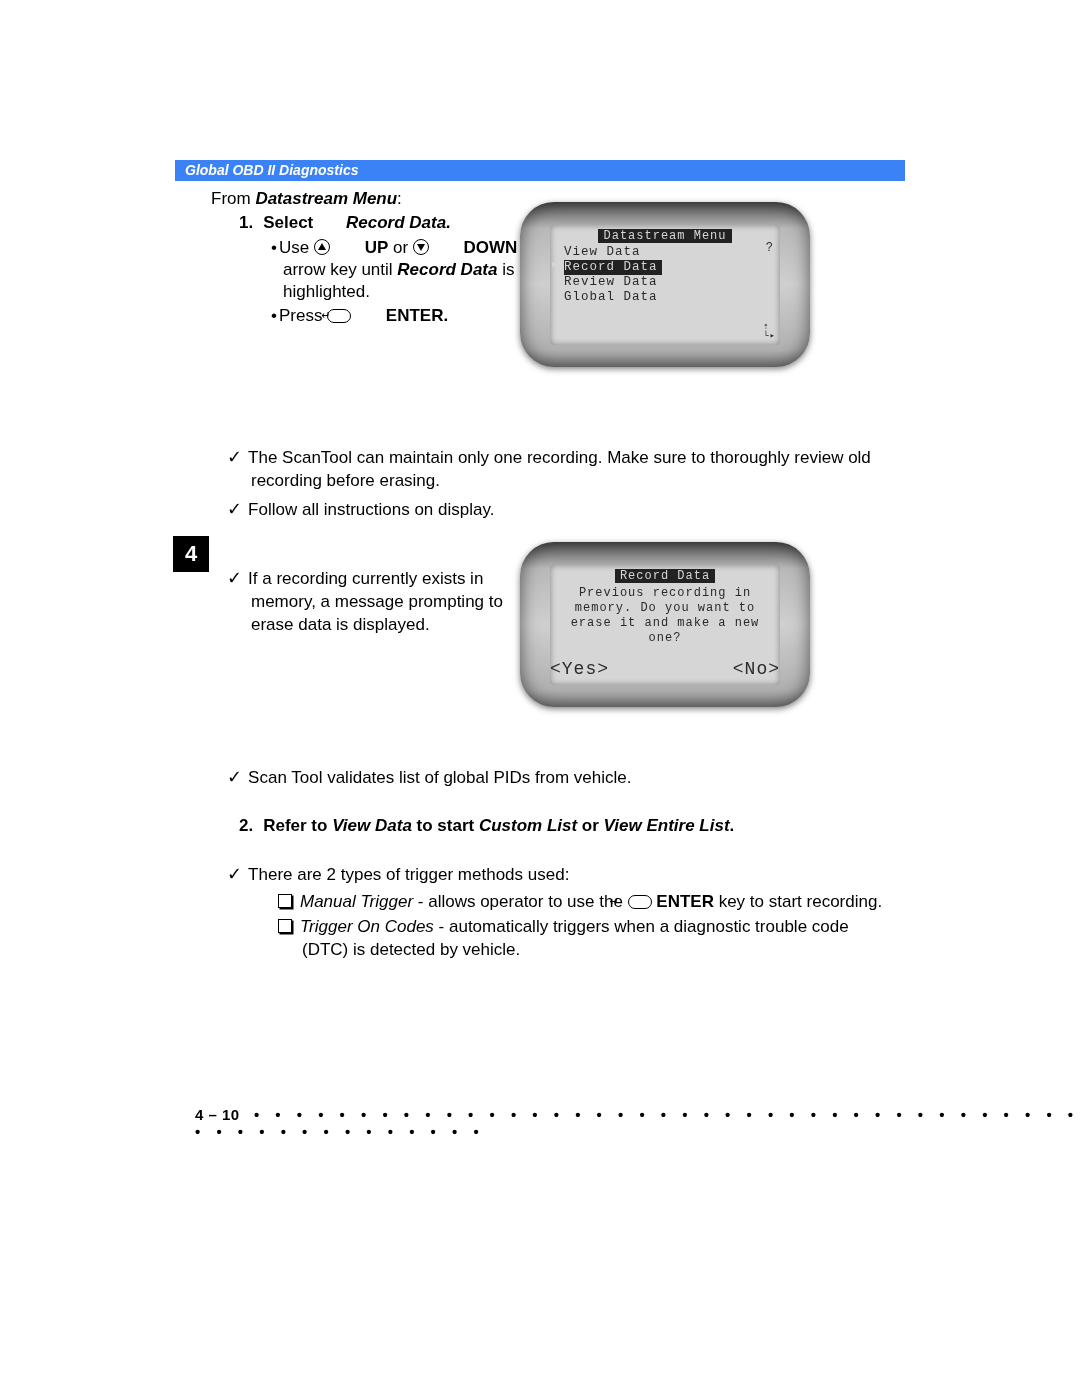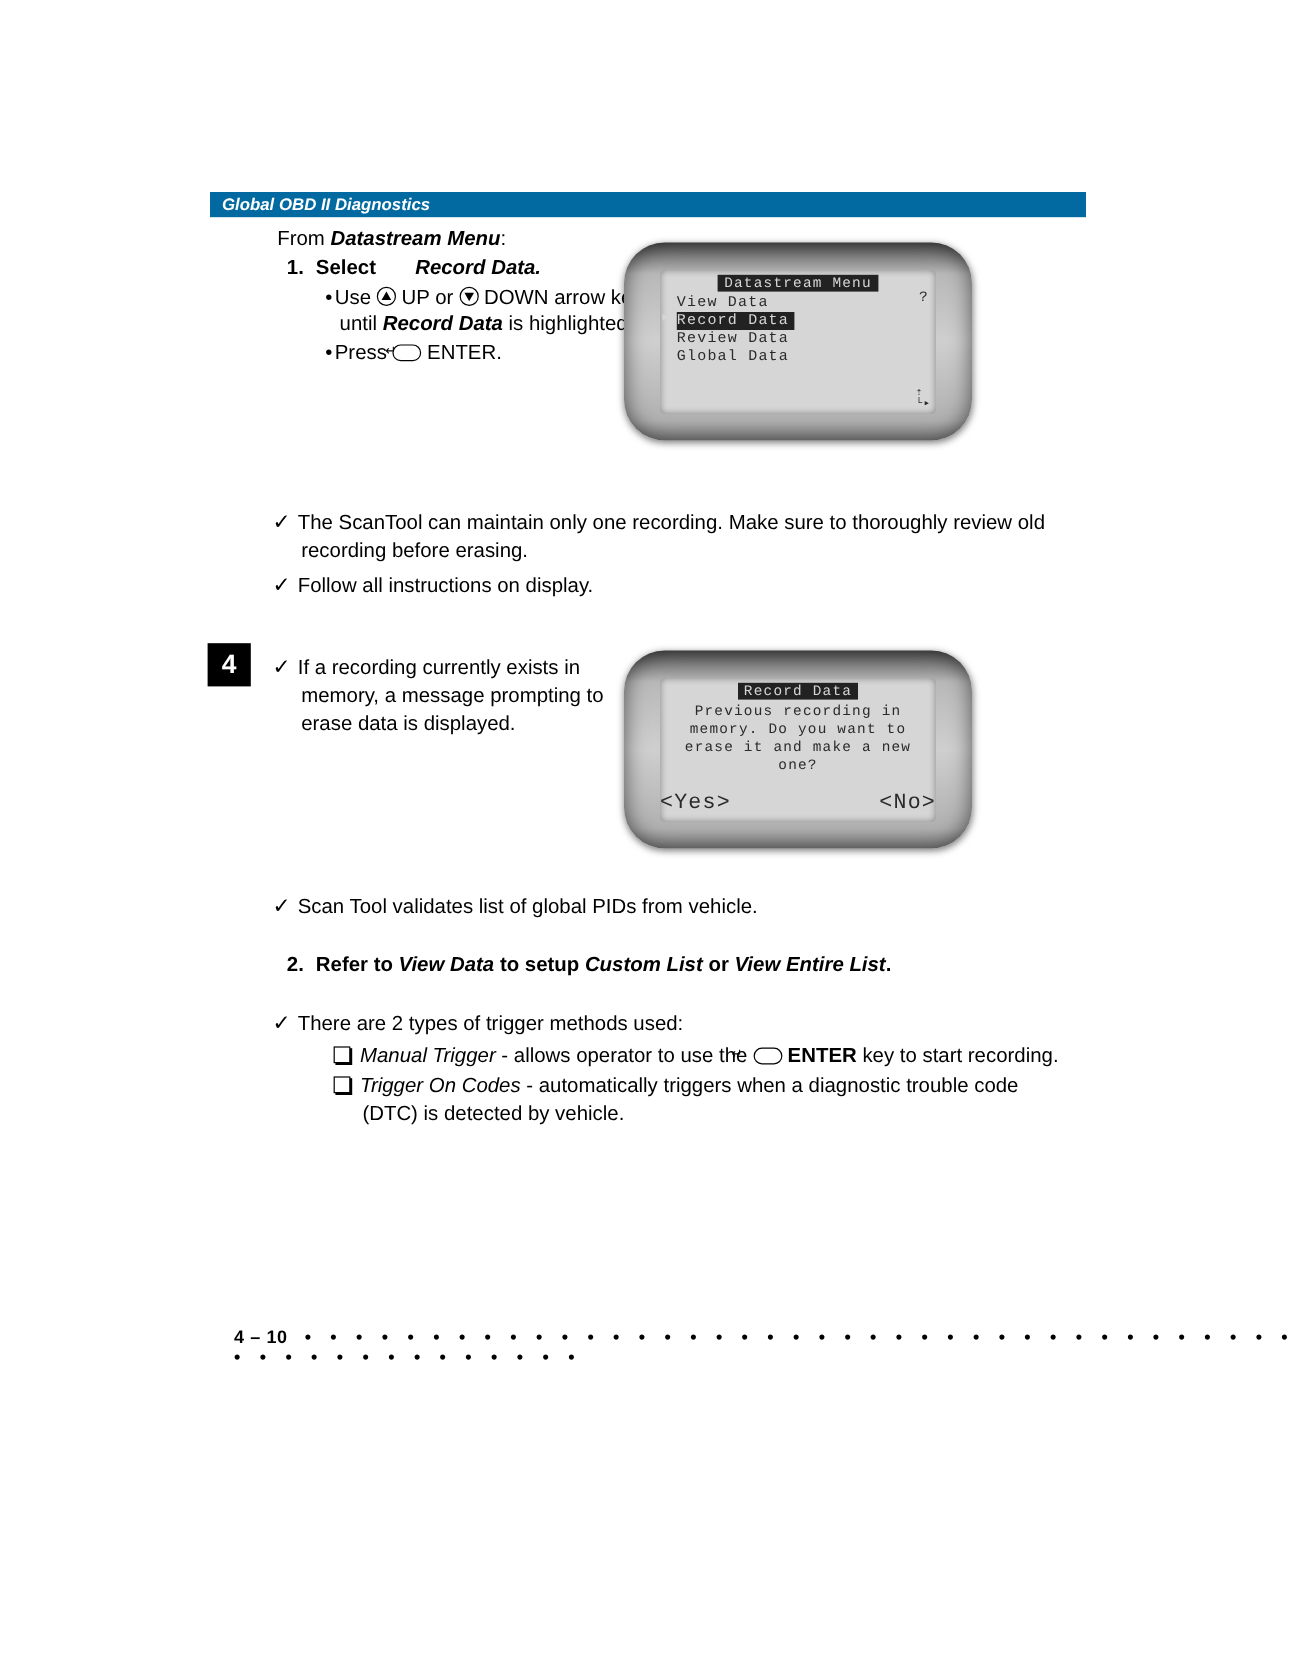--- a/index.html
+++ b/index.html
@@ -18,7 +18,7 @@
     box-sizing: border-box;
   }
   .header-bar {
-    background: #0369a1;
+    background: #3b82f6;
     color: #fff;
     font-weight: bold;
     font-style: italic;

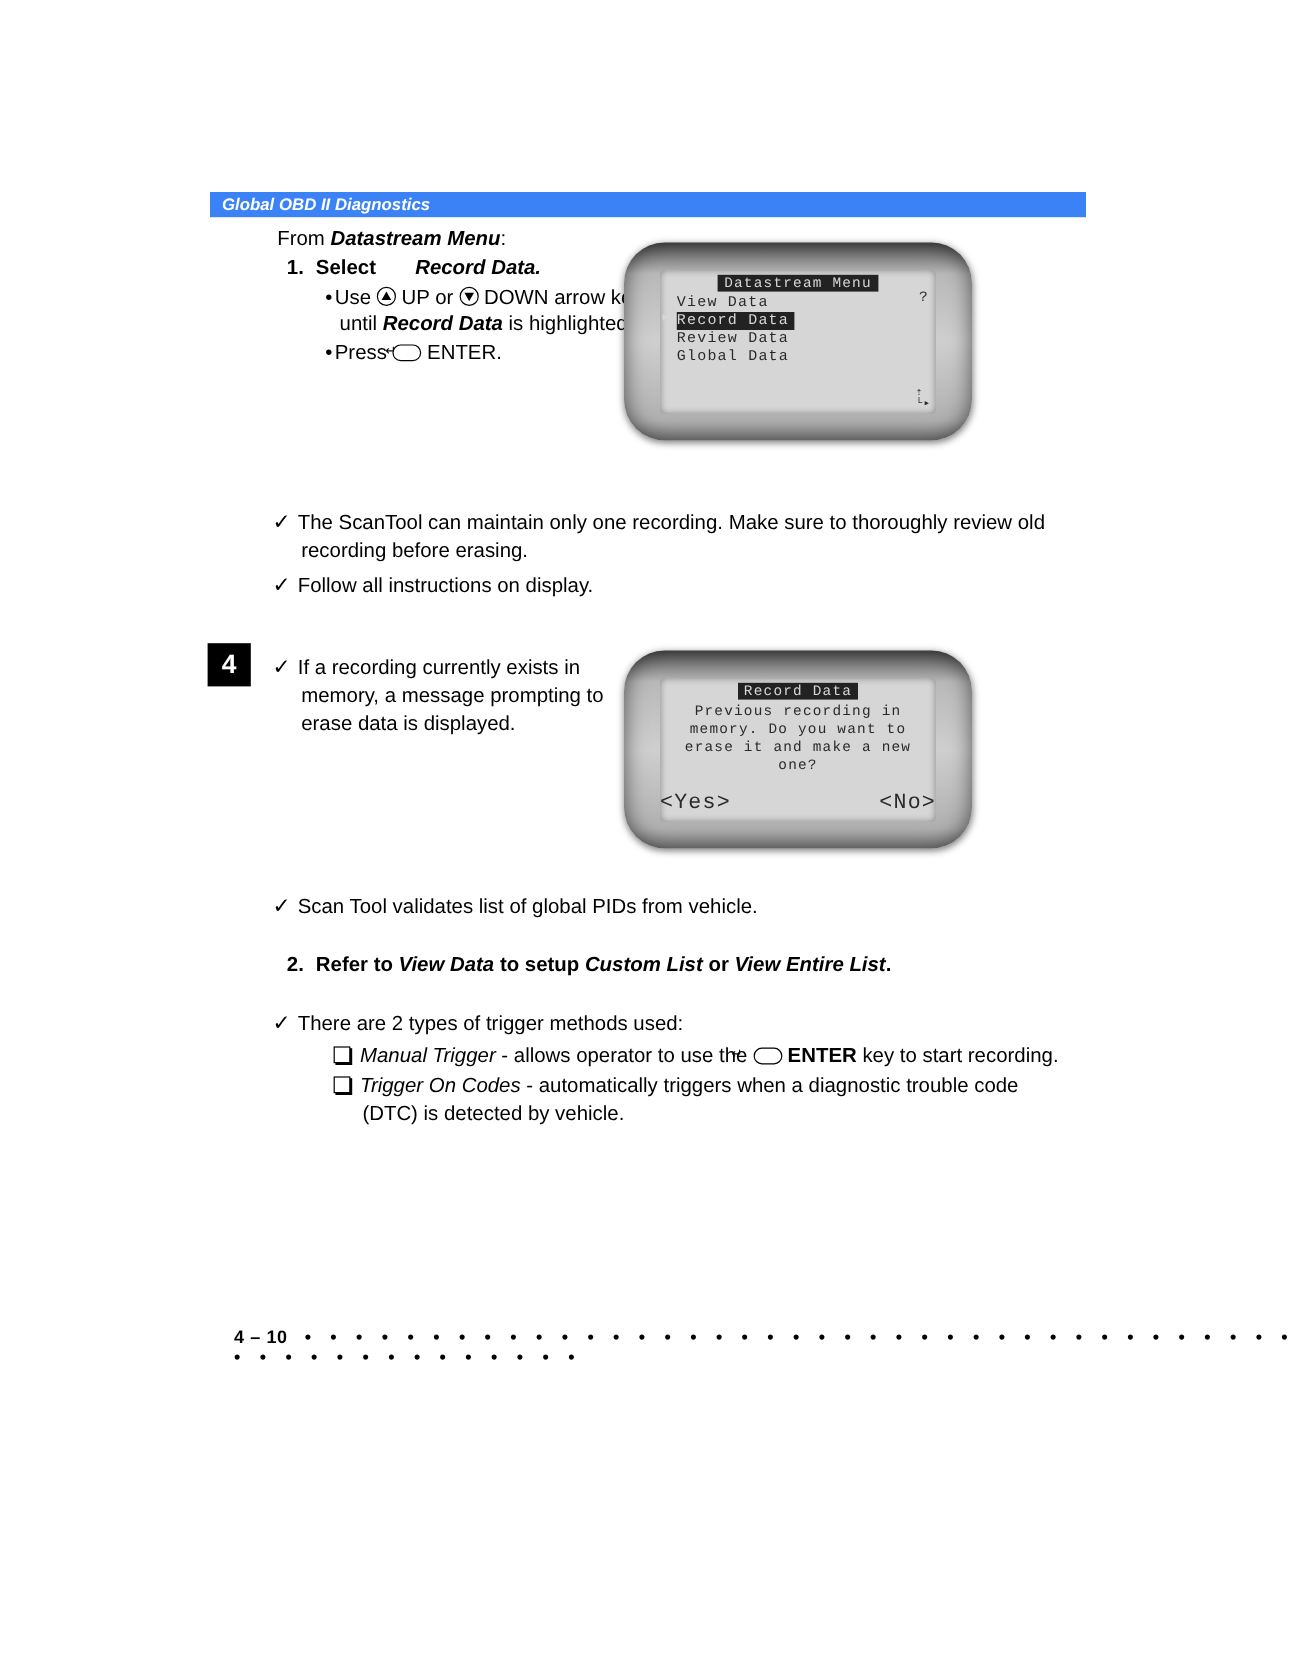--- a/index.html
+++ b/index.html
@@ -27,7 +27,7 @@
     margin-bottom: 8px;
   }
   .from-line {
-    margin: 2px 0 4px 56px;
+    margin: 2px 0 4px 36px;
   }
   .from-line .bold-it { font-weight: bold; font-style: italic; }
   .step {

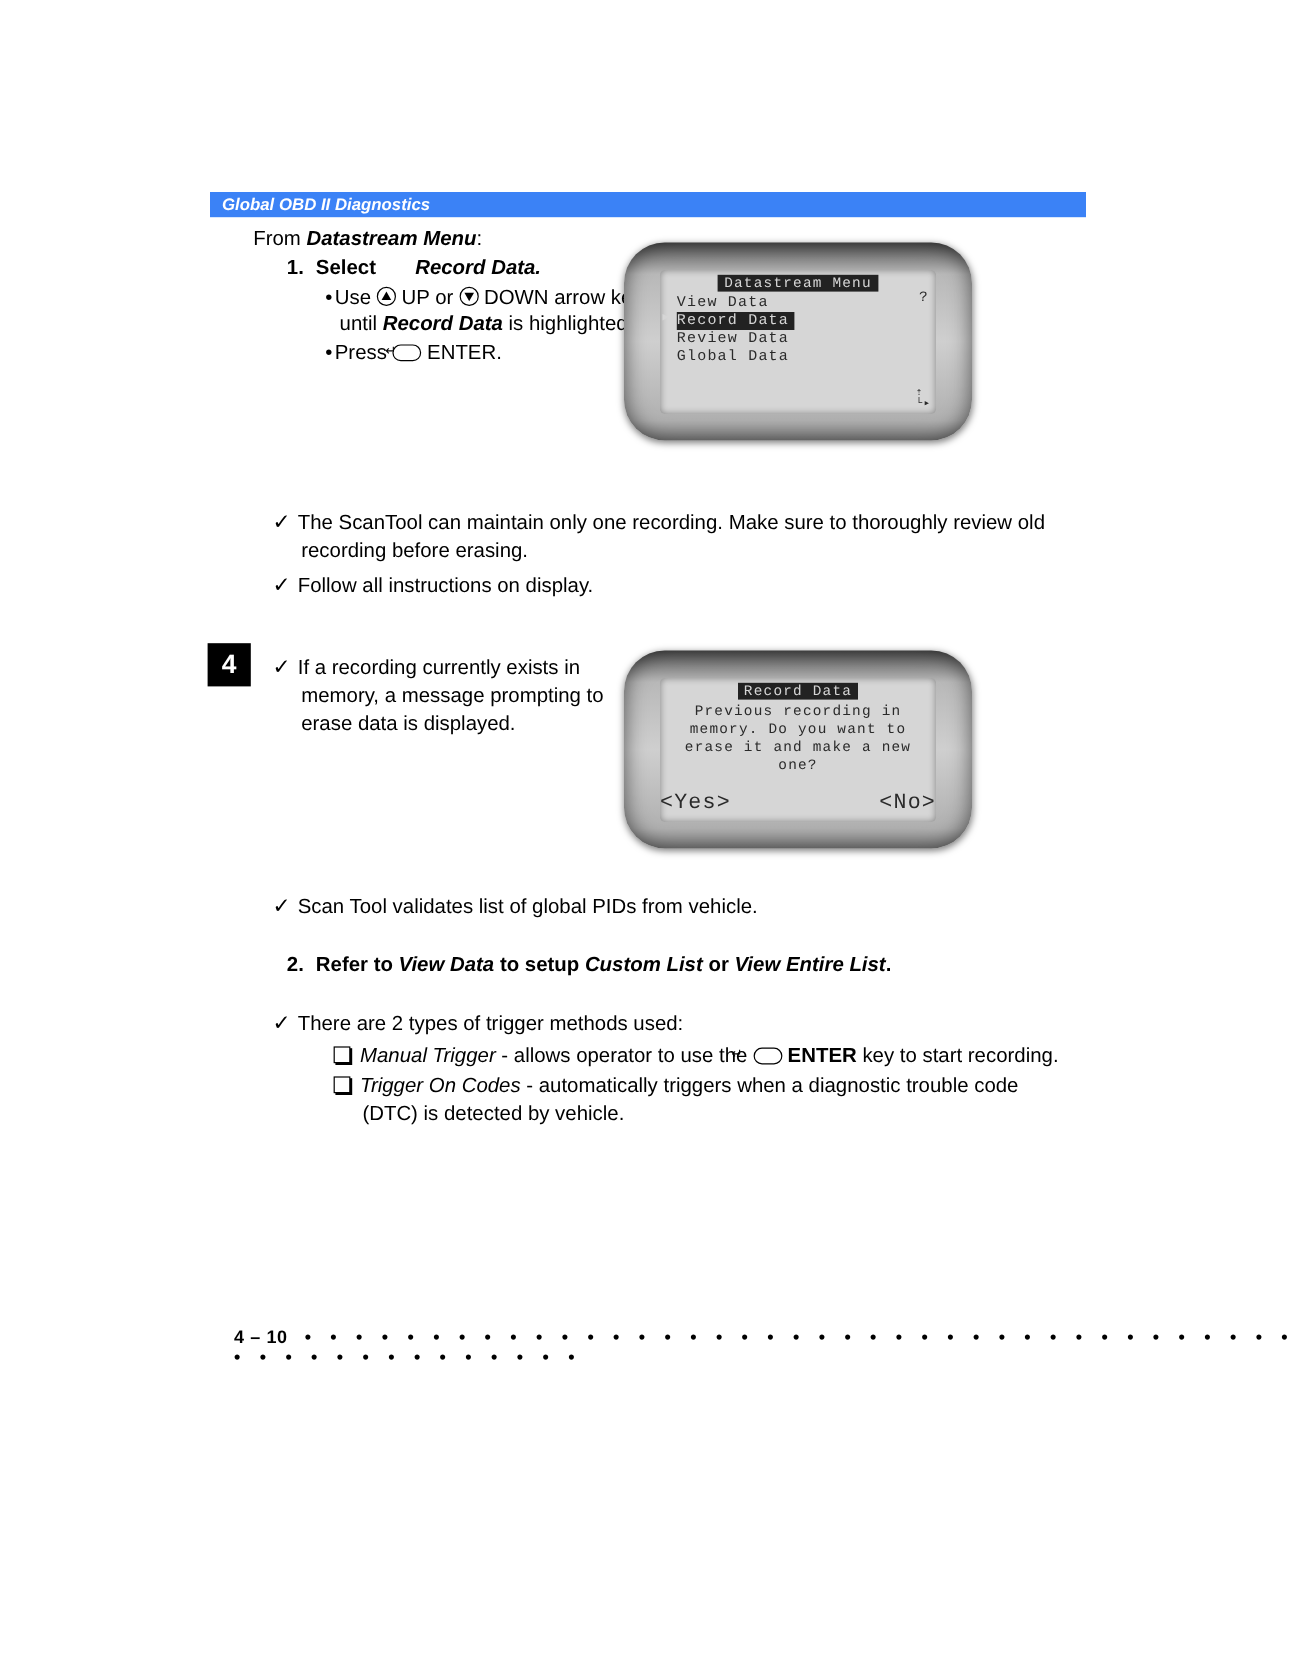--- a/index.html
+++ b/index.html
@@ -43,7 +43,7 @@
     max-width: 270px;
   }
   .sub .dot { margin-right: 2px; }
-  .sub .bold { font-weight: normal; }
+  .sub .bold { font-weight: bold; padding-left: 30px; }
   .sub .ital-bold { font-weight: bold; font-style: italic; }
   .icon-btn {
     display: inline-block;

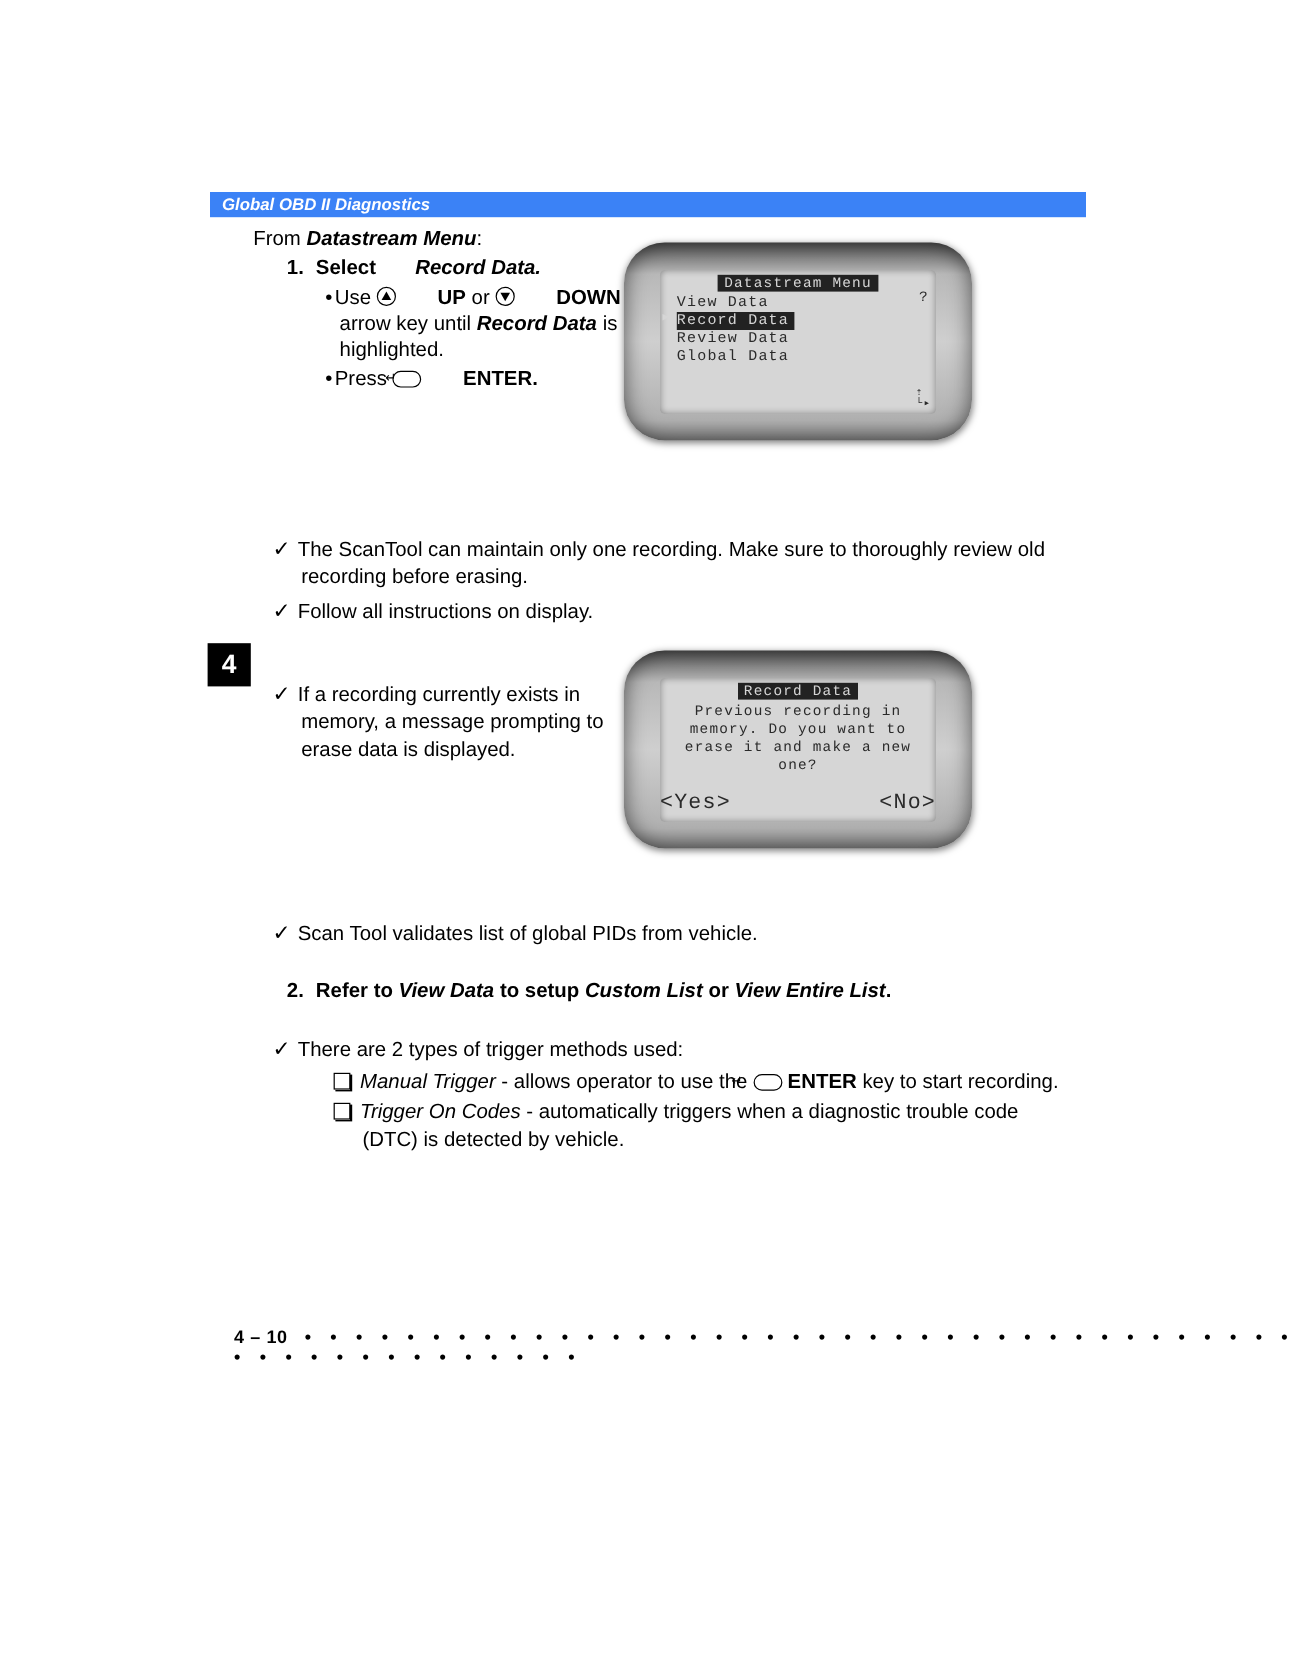--- a/index.html
+++ b/index.html
@@ -265,7 +265,7 @@
   <div class="spacer"></div>
 
   <div class="step2">
-    <span class="num">2.</span><span>Refer to </span><span class="ital">View Data</span><span> to setup </span><span class="ital">Custom List</span><span> or </span><span class="ital">View Entire List</span><span>.</span>
+    <span class="num">2.</span><span>Refer to </span><span class="ital">View Data</span><span> to start </span><span class="ital">Custom List</span><span> or </span><span class="ital">View Entire List</span><span>.</span>
   </div>
 
   <div class="spacer"></div>

